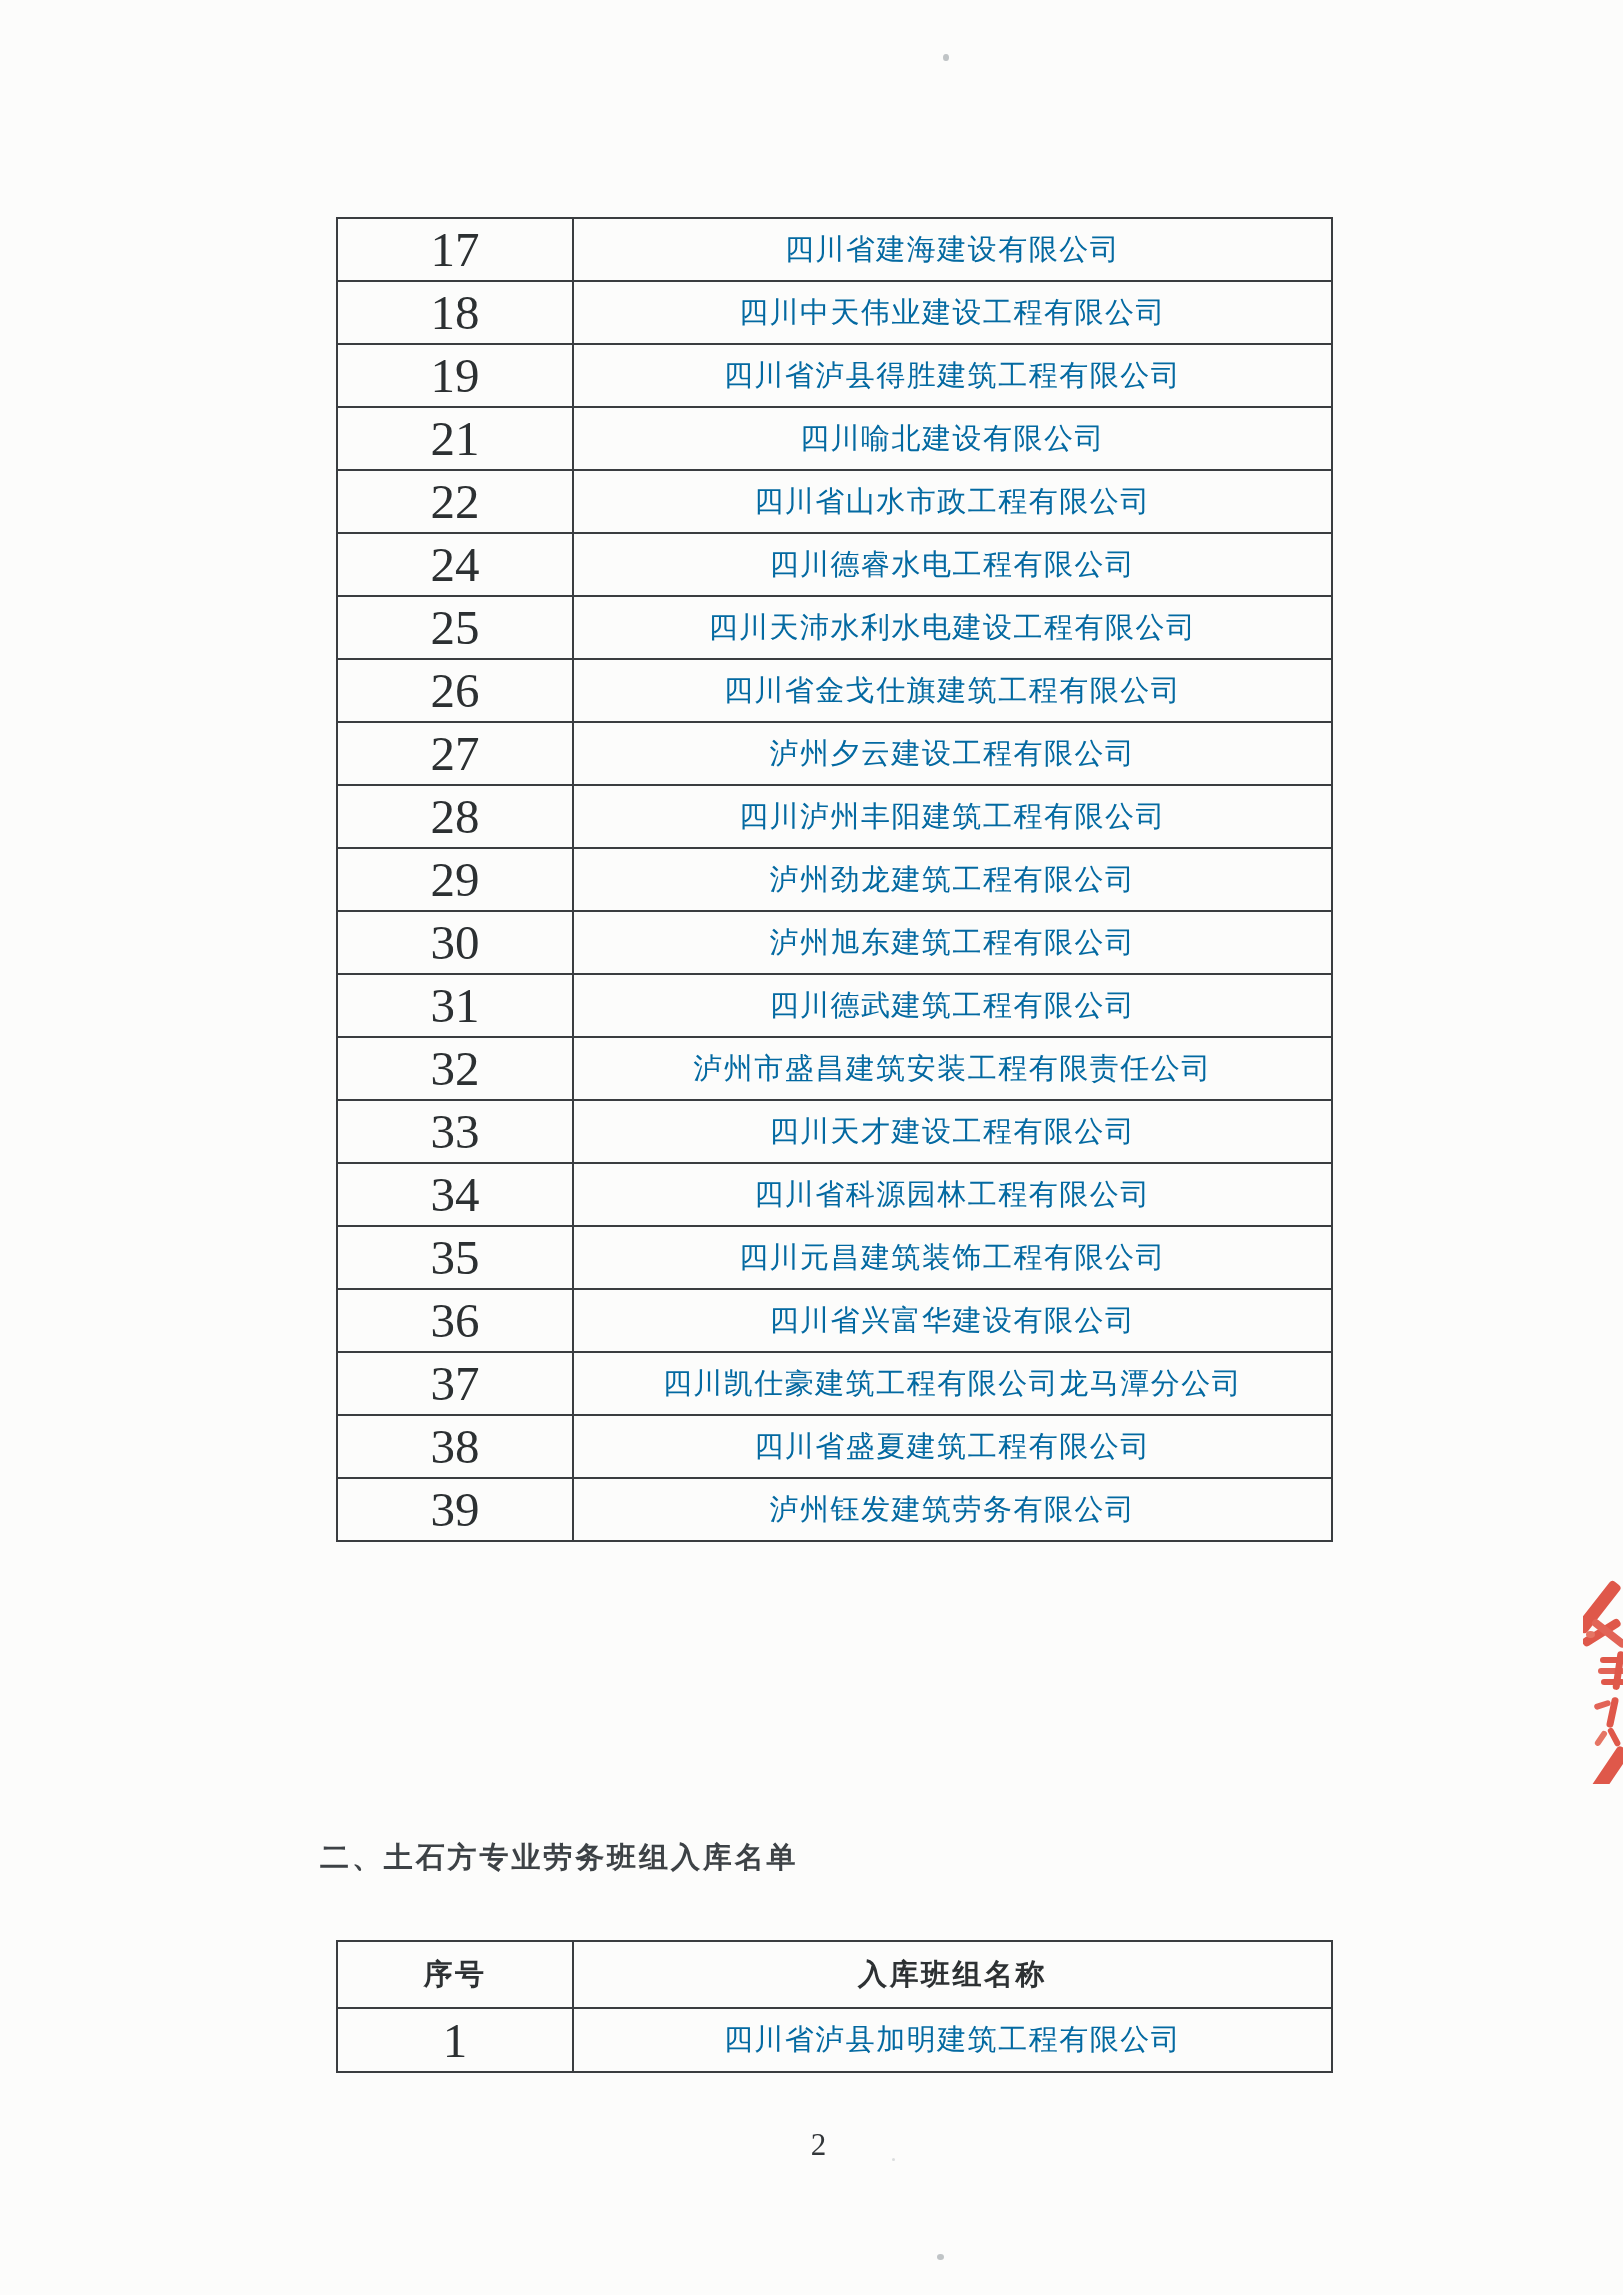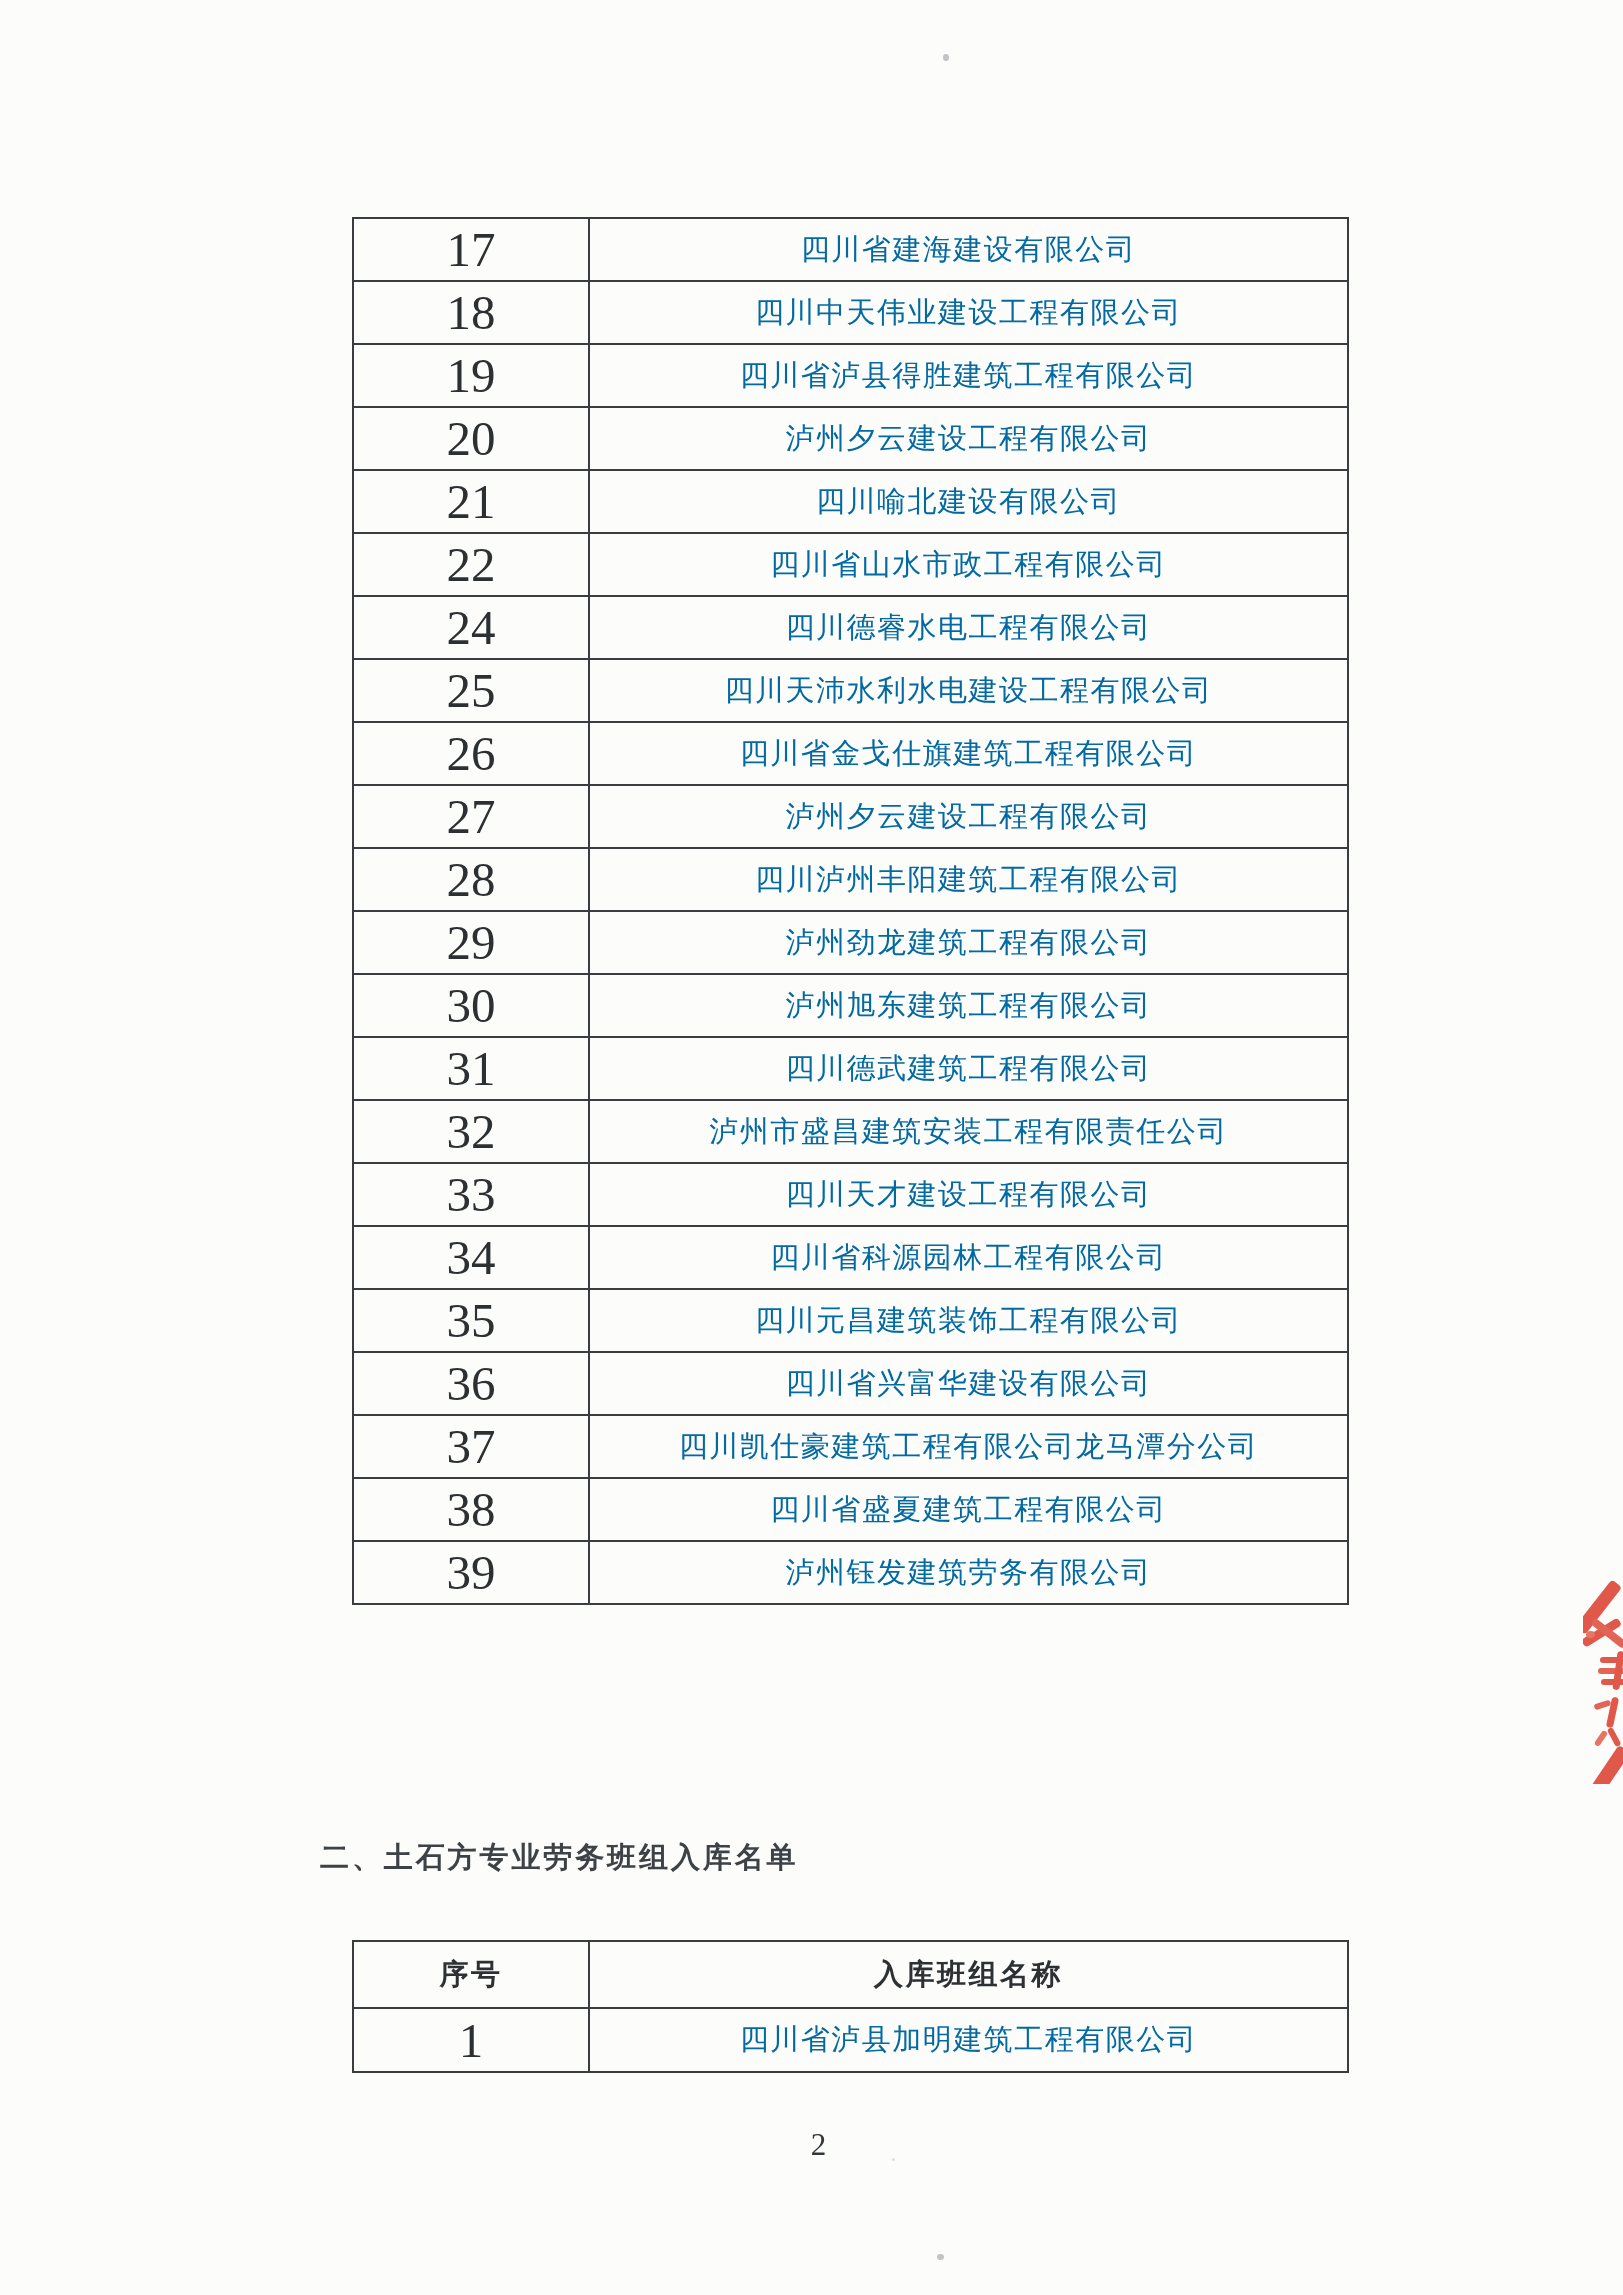--- a/index.html
+++ b/index.html
@@ -23,7 +23,7 @@
   
   table.doc-table {
     position: absolute;
-    left: 352px;
+    left: 336px;
     width: 996px;
     border-collapse: collapse;
     table-layout: fixed;

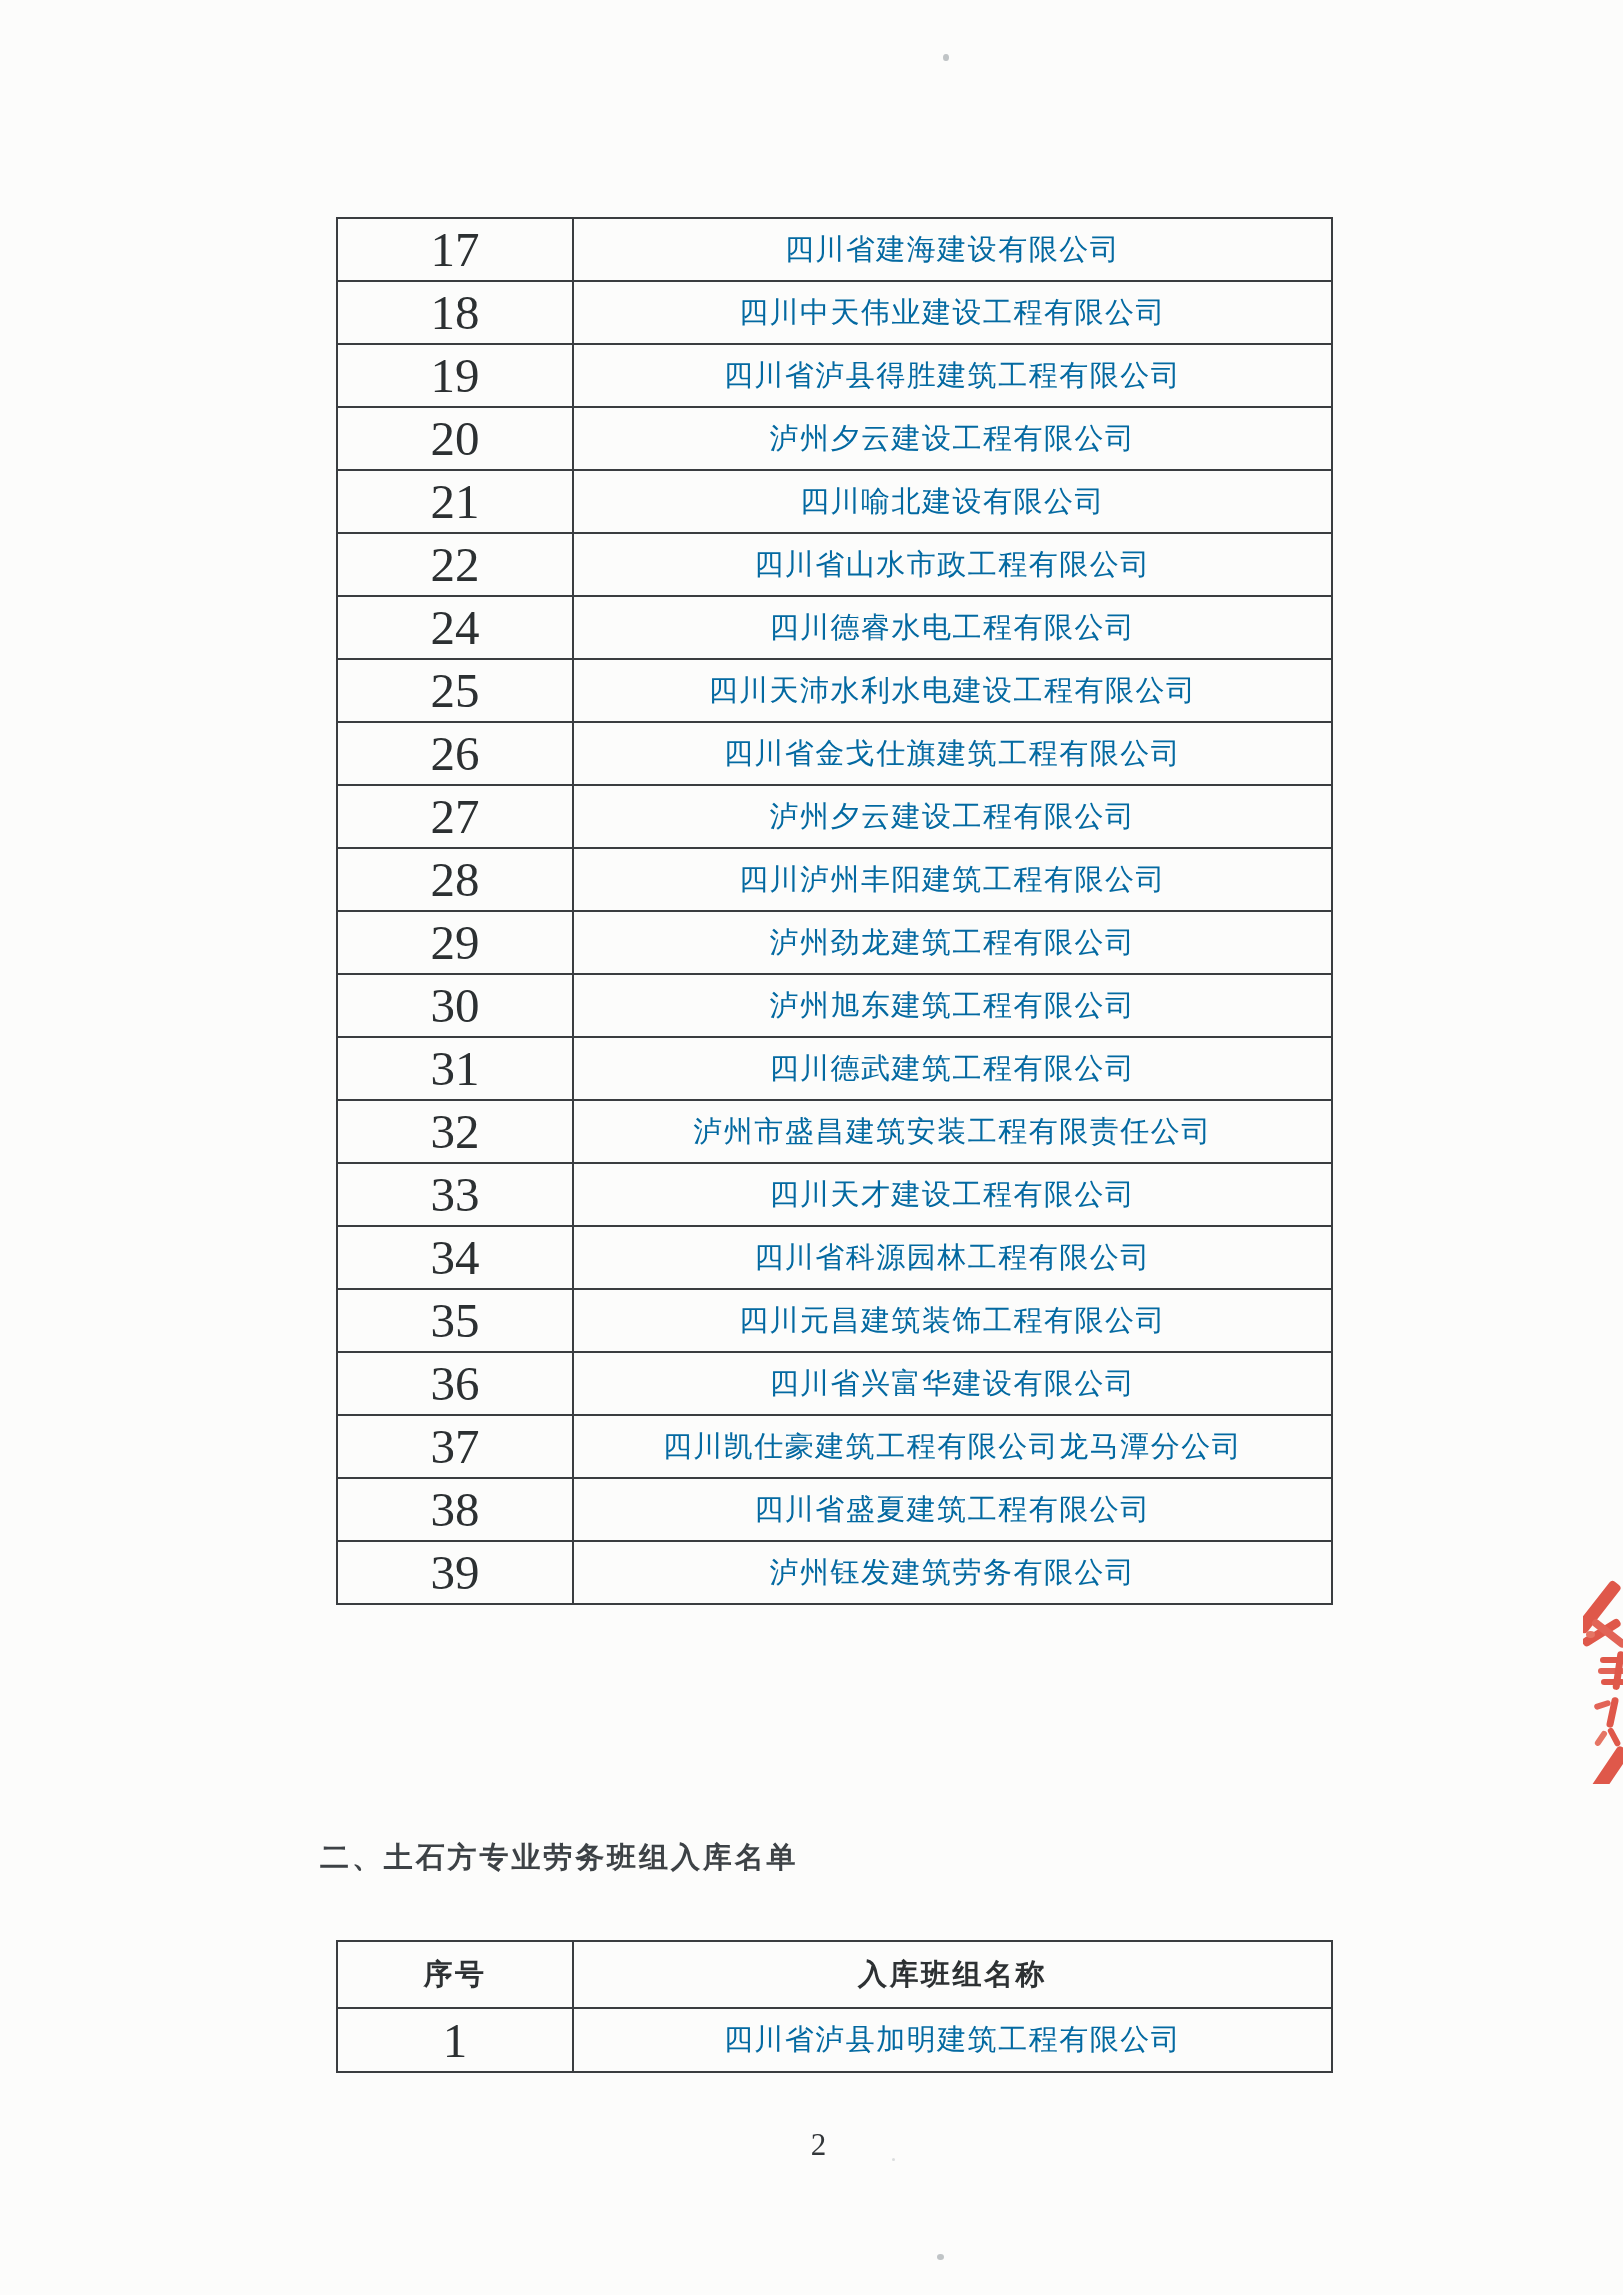--- a/index.html
+++ b/index.html
@@ -145,10 +145,6 @@
       <tr>
           <td class="serial-cell">19</td>
           <td class="company-cell">四川省泸县得胜建筑工程有限公司</td>
-        </tr>
-      <tr>
-          <td class="serial-cell">20</td>
-          <td class="company-cell">泸州夕云建设工程有限公司</td>
         </tr>
       <tr>
           <td class="serial-cell">21</td>

